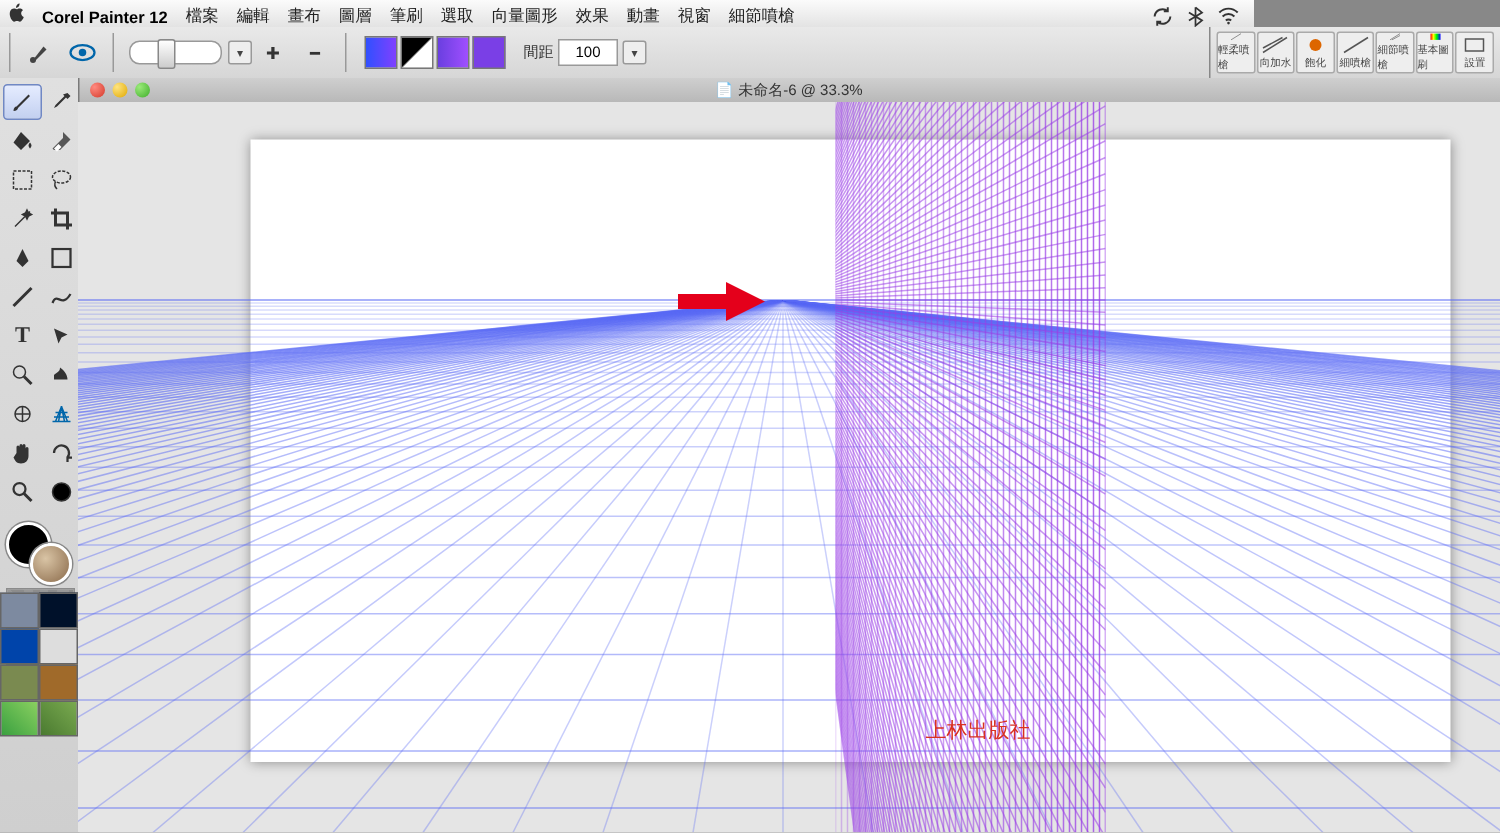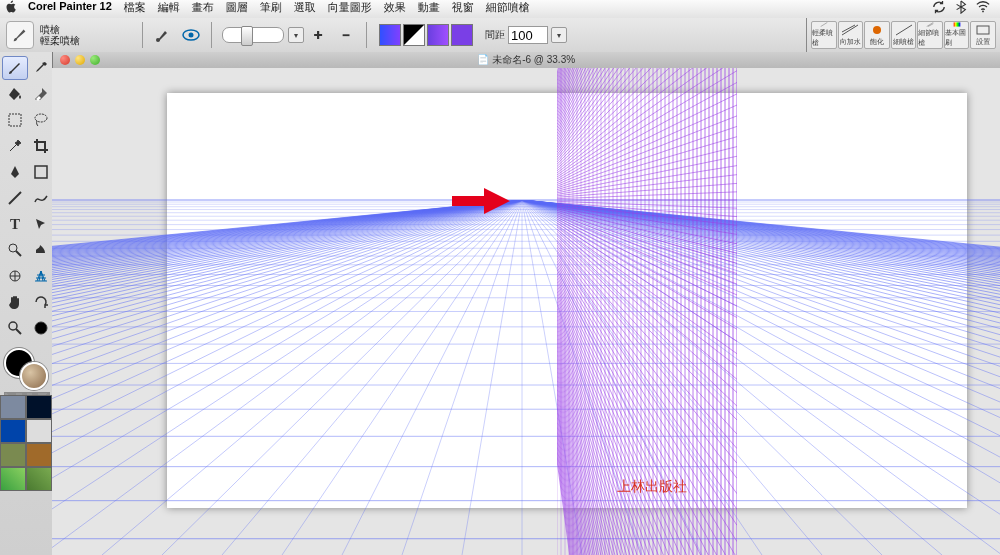--- a/index.html
+++ b/index.html
@@ -5,7 +5,7 @@
 html,body{margin:0;padding:0;width:1000px;height:555px;overflow:hidden;font-family:"Lucida Grande","Helvetica Neue",Arial,sans-serif;font-size:11px;background:#888;-webkit-user-select:none;user-select:none}
 
 
-.mac-menu{position:absolute;left:0;top:0;width:1000px;height:18px;background:linear-gradient(#fbfbfb,#e3e3e3);display:flex;align-items:flex-start;border-bottom:1px solid #999}
+.mac-menu{position:absolute;left:0;top:0;width:836px;height:18px;background:linear-gradient(#fbfbfb,#e3e3e3);display:flex;align-items:flex-end;border-bottom:1px solid #999}
 .mac-menu .apple{width:22px;text-align:center;font-size:13px;color:#333}
 .mac-menu .app-name{font-weight:bold;padding:0 6px}
 .mac-menu .mi{padding:0 6px;color:#222}

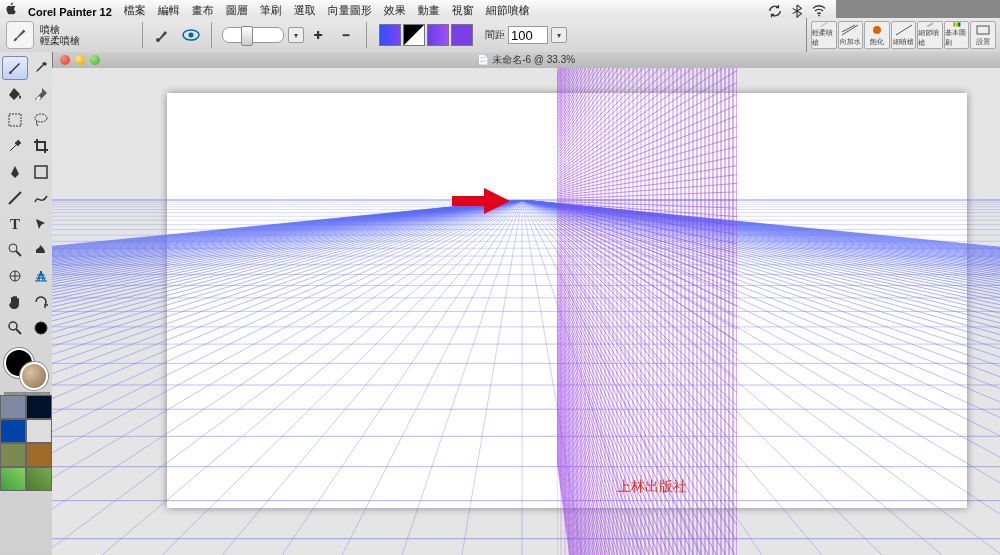--- a/index.html
+++ b/index.html
@@ -108,17 +108,6 @@
 </div>
 
 <div class="propbar">
-  <div class="brushchip">
-    <div class="thumb">
-      <svg width="18" height="18" viewBox="0 0 20 20">
-          <path fill="#555" d="M3 17c0-3 2-4 3-4l8-9 2 2-9 8c0 1-1 3-4 3z"></path>
-        </svg>
-    </div>
-    <div class="tcol">
-      <span>噴槍</span>
-      <span>輕柔噴槍</span>
-    </div>
-  </div>
   <div class="divider"></div>
   <div class="tool-ico">
       <svg width="16" height="16" viewBox="0 0 16 16">

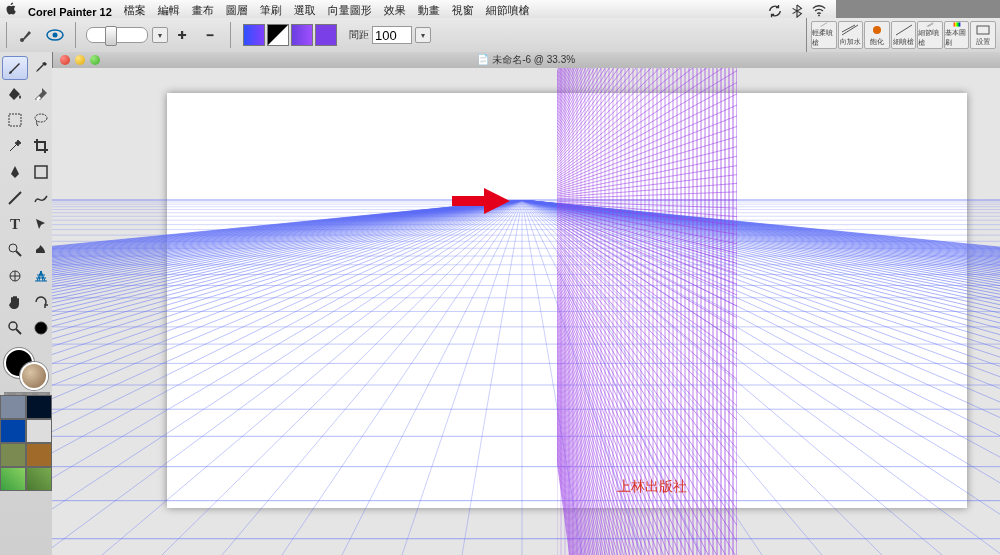--- a/index.html
+++ b/index.html
@@ -31,7 +31,7 @@
 .gsw.d{background:#7a3fe6}
 .spin{display:flex;align-items:center;margin:0 6px;gap:3px}
 .spin .lab{font-size:10px;color:#333}
-.spin input{width:34px;height:14px;border:1px solid #999;font-size:13px;}
+.spin input{width:34px;height:14px;border:1px solid #999;font-size:10px;text-align:center}
 
 
 .rpanel{position:absolute;right:0;top:18px;height:34px;width:185px;background:linear-gradient(#e9e9e9,#d6d6d6);border-left:1px solid #888;display:flex;align-items:center;gap:1px;padding:0 4px}

